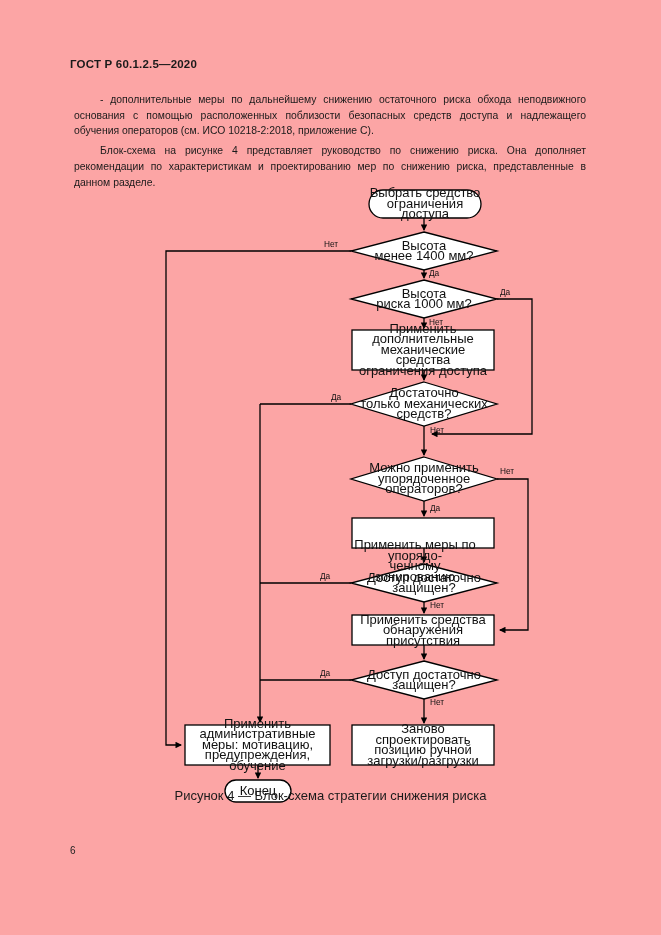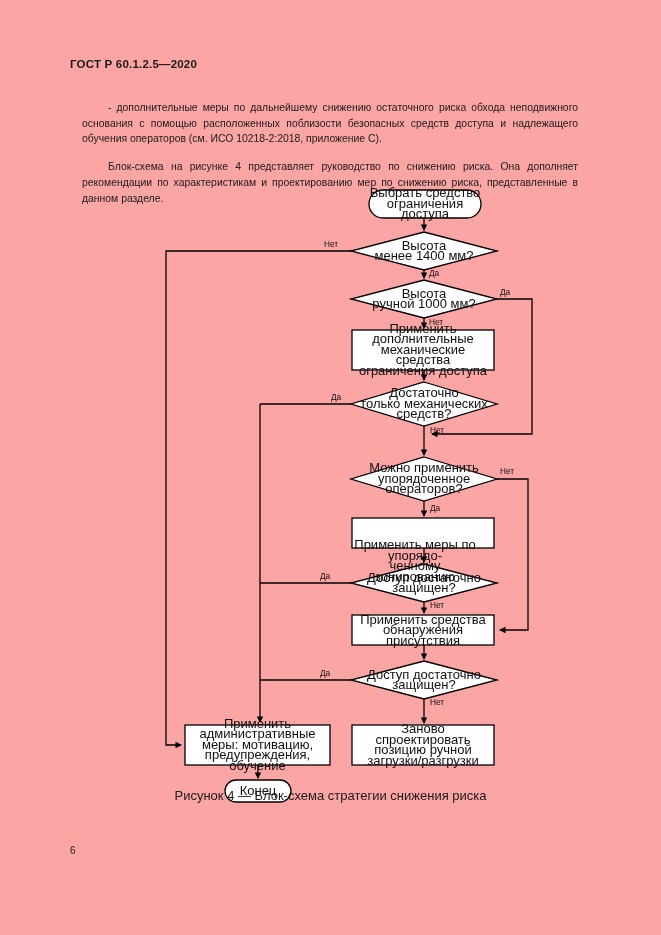--- a/index.html
+++ b/index.html
@@ -39,7 +39,7 @@
     color: #1a1a1a;
   }
   .body-text p {
-    margin: 12px;
+    margin: 4px;
     text-indent: 26px;
   }
   .page-num {

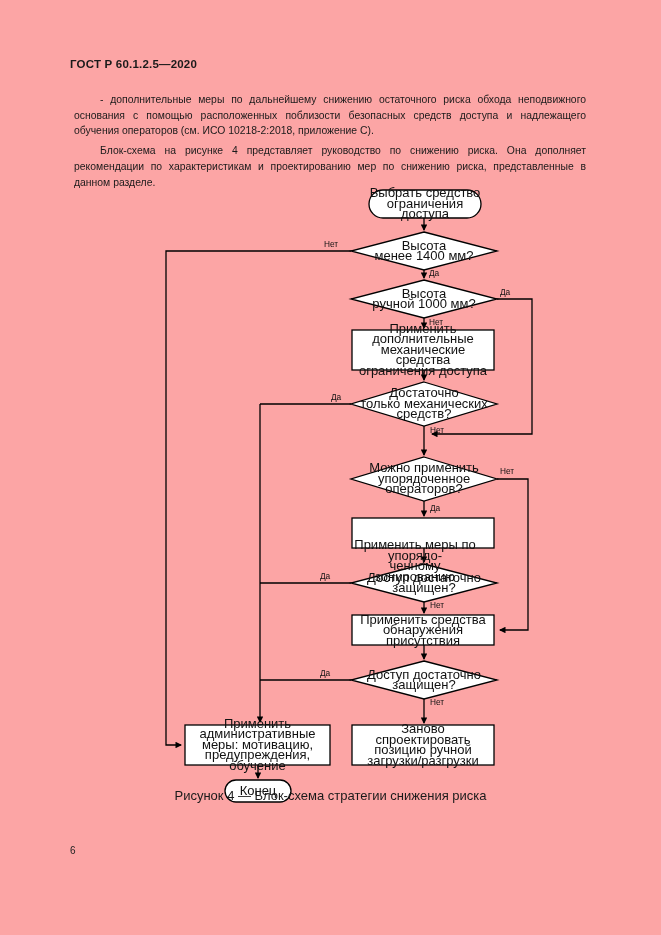--- a/index.html
+++ b/index.html
@@ -188,7 +188,7 @@
   <div class="node-text" style="left:356px;top:284px;width:136px;height:30px;">
     <div>
       <div>Высота</div>
-      <div>ручной 1000 мм?</div>
+      <div>риска 1000 мм?</div>
     </div>
   </div>
 

